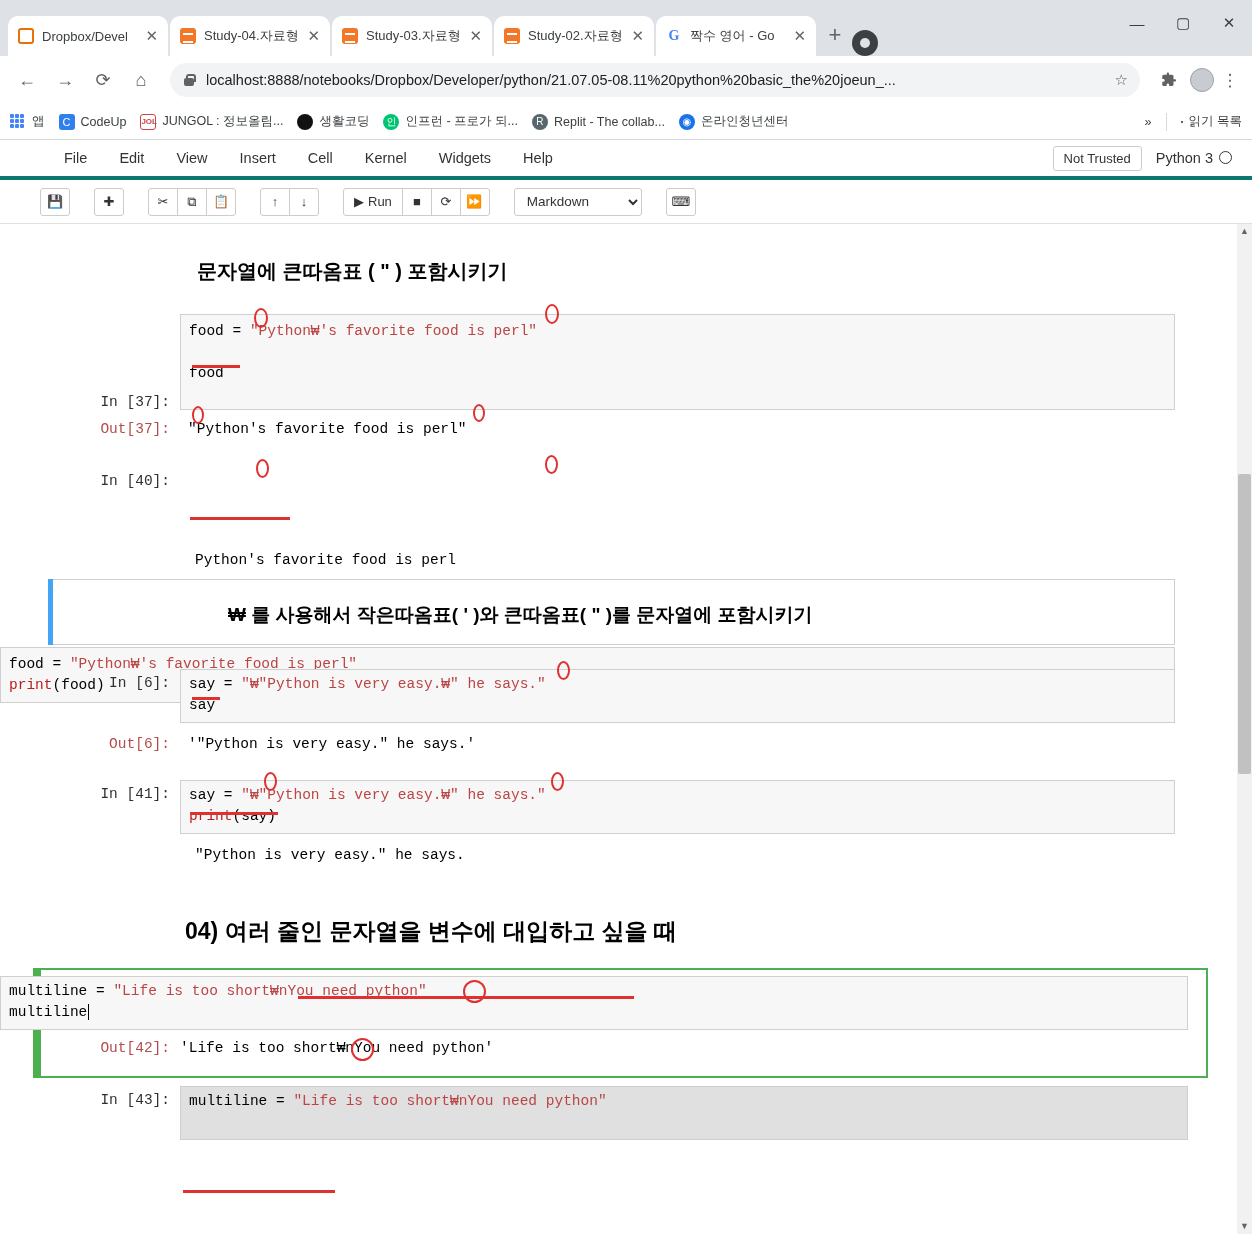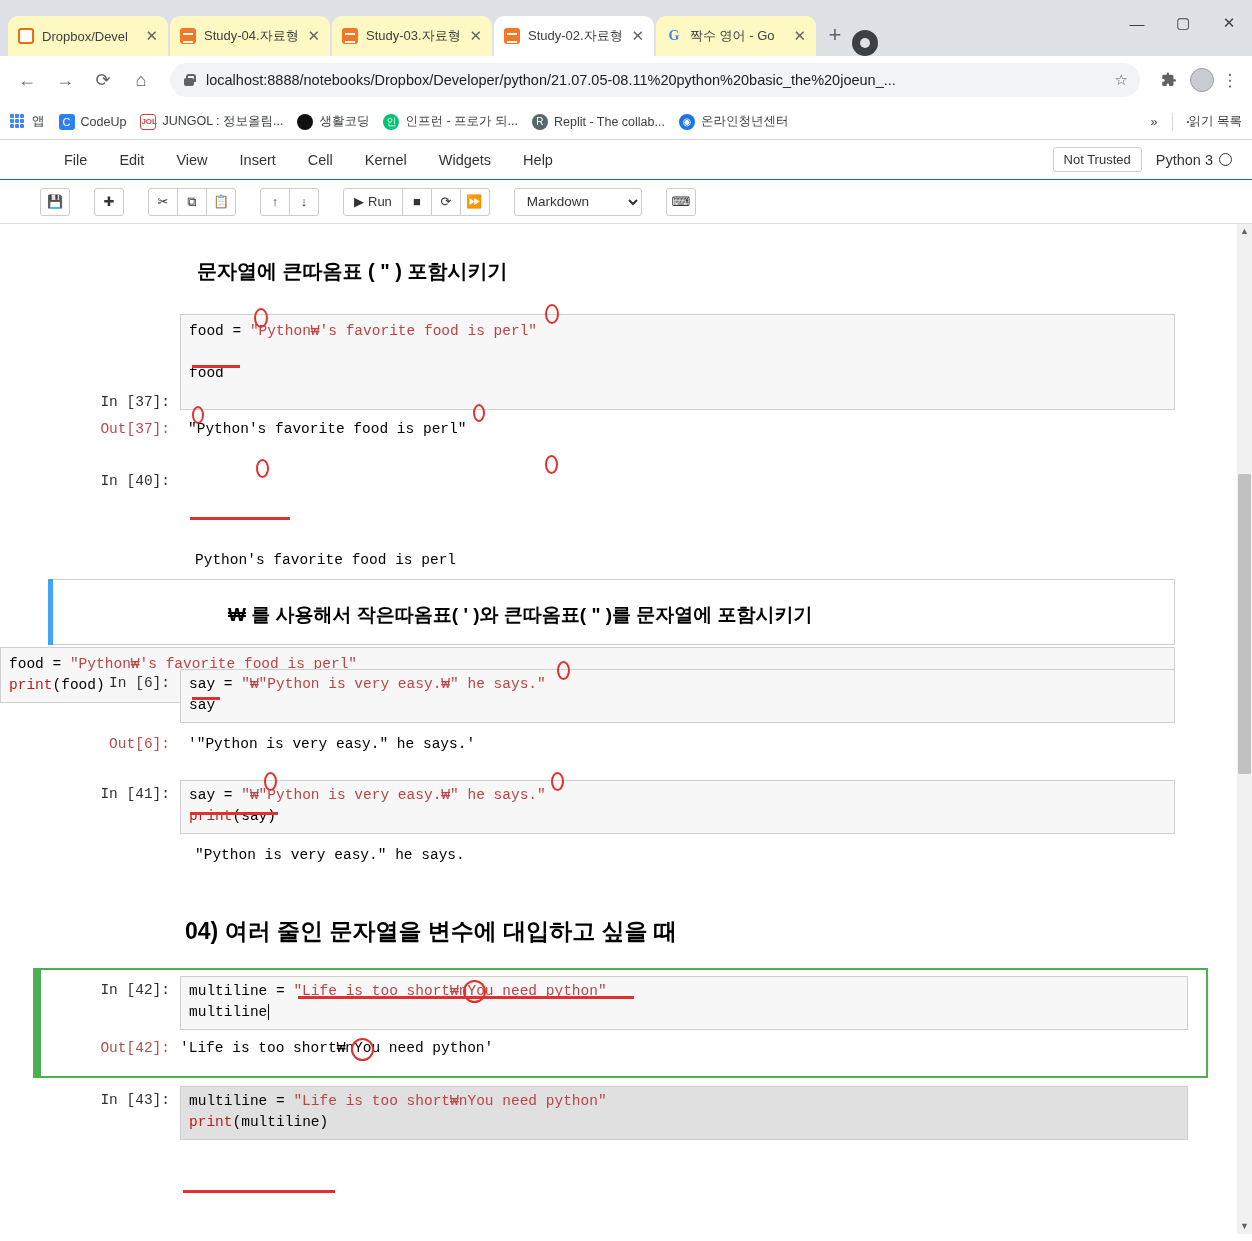--- a/index.html
+++ b/index.html
@@ -18,7 +18,7 @@
   .tab {
     display:flex; align-items:center; gap:8px;
     height:40px; width:160px; padding:0 10px;
-    background:#fef9c3; border-radius:10px 10px 0 0;
+    background:#ffffff; border-radius:10px 10px 0 0;
     font-size:13px; color:#3c4043; position:relative;
     margin-right:2px;
   }

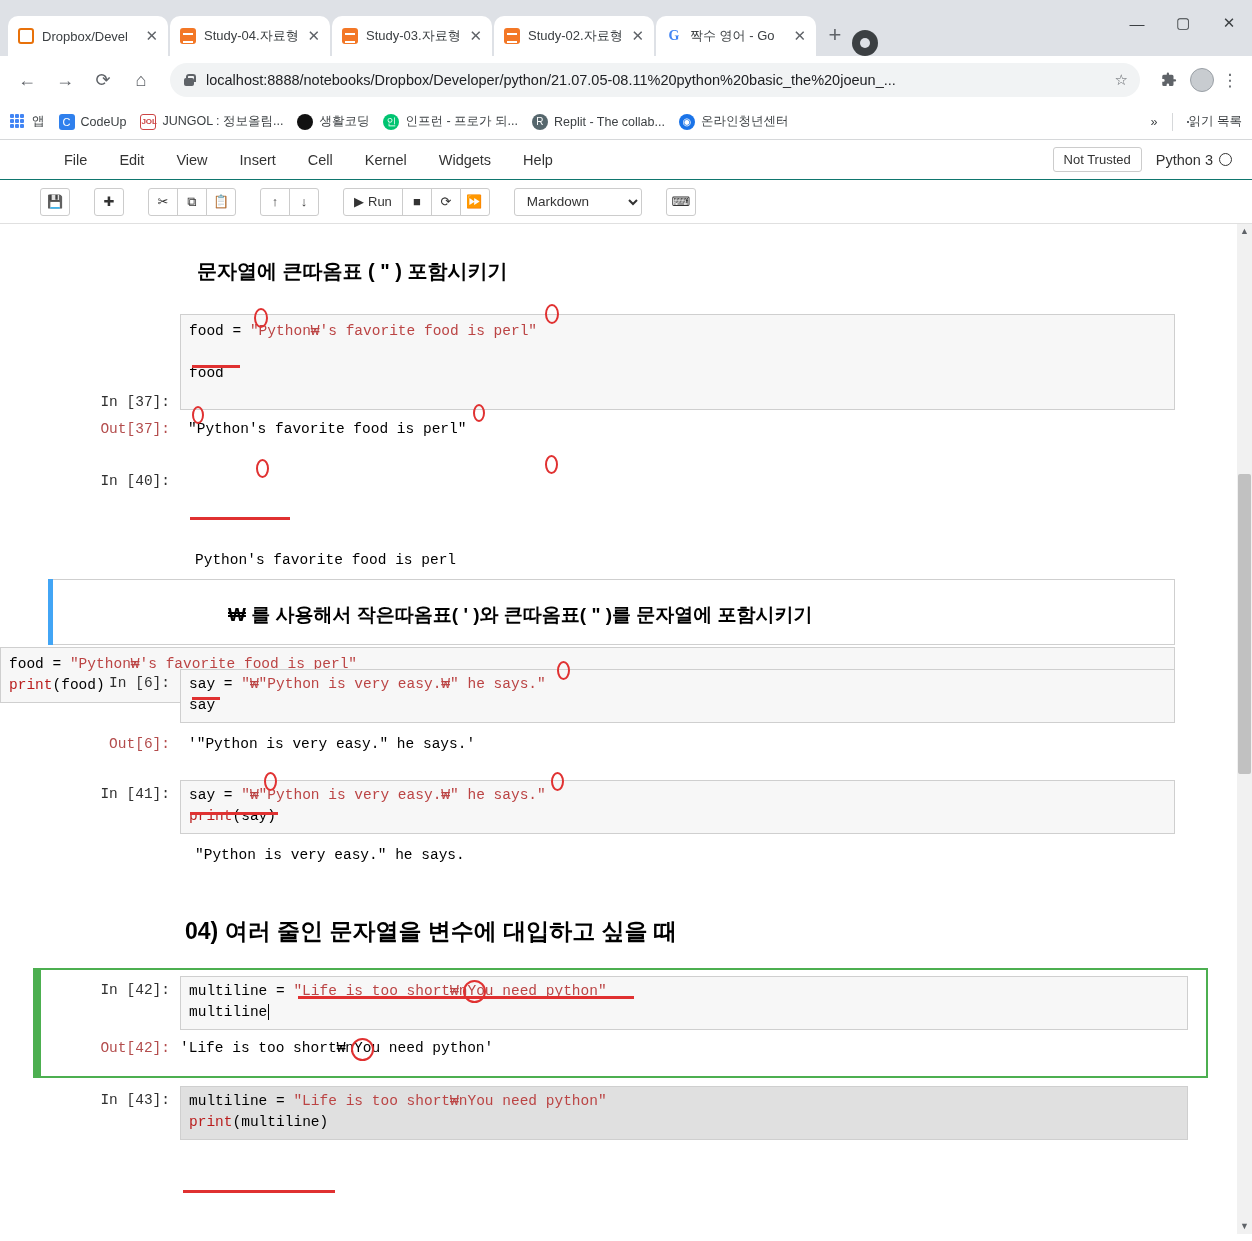--- a/index.html
+++ b/index.html
@@ -58,7 +58,7 @@
   .grid-icon i{background:#4285f4;border-radius:1px;display:block;}
   .bm-spacer{flex:1;}
   .bm-divider{width:1px;height:18px;background:#d6d8da;}
-  .readlist{display:flex;align-items:center;gap:0;text-align:center;}
+  .readlist{display:flex;align-items:center;gap:6px;text-align:center;}
 
   
   .jup { background:#fff; }

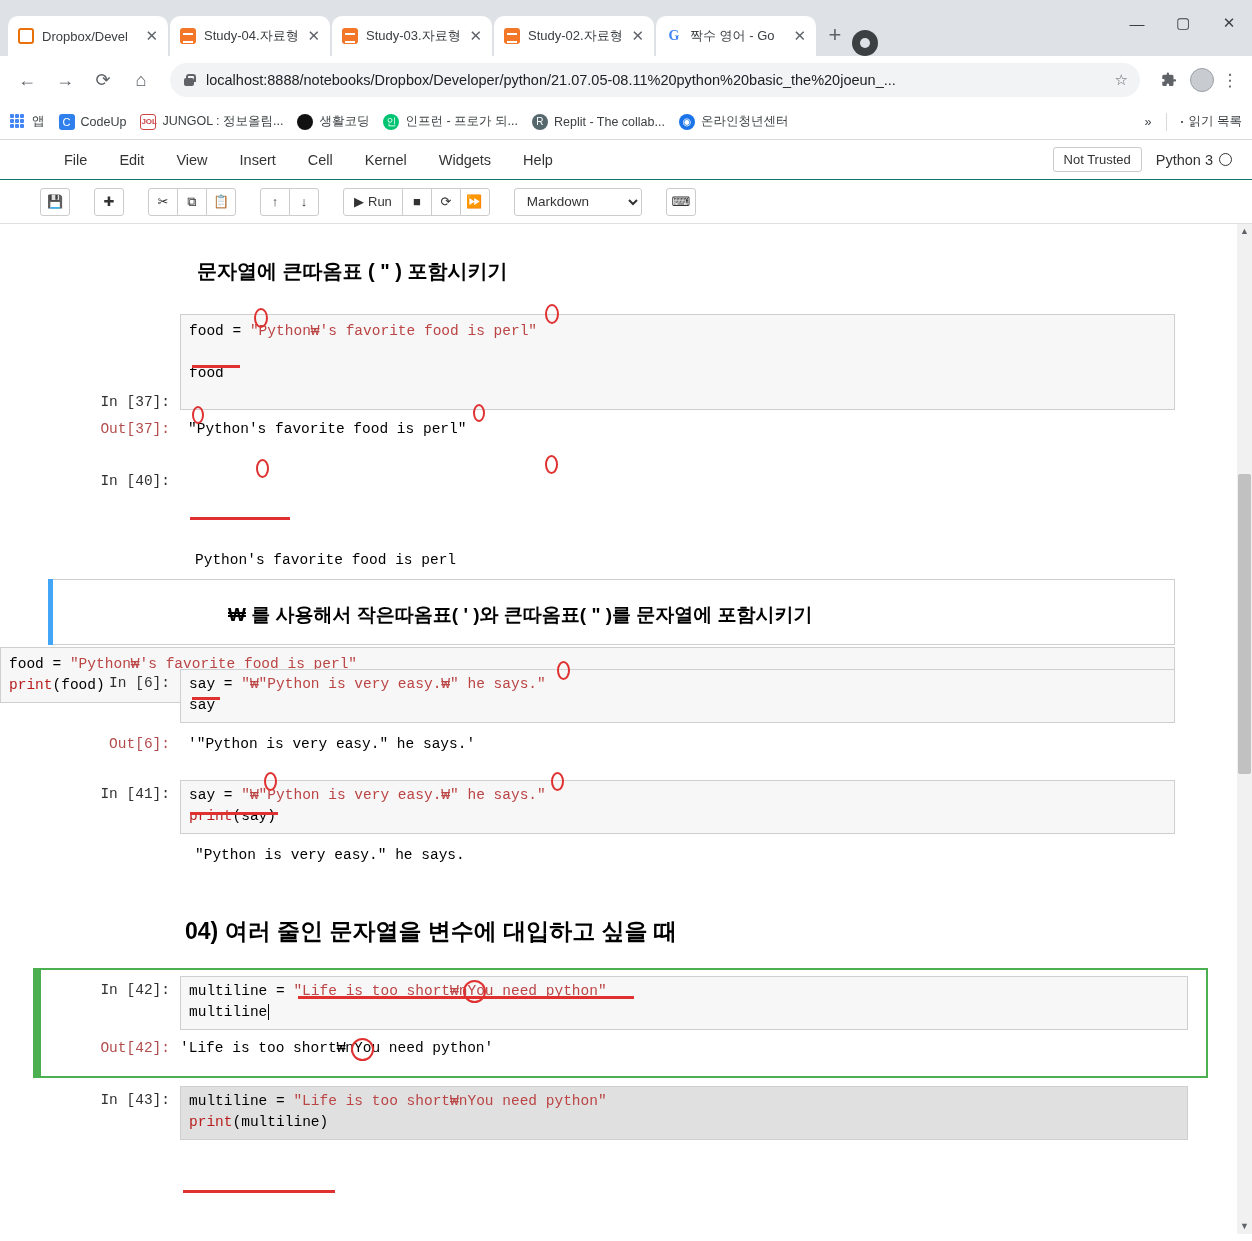--- a/index.html
+++ b/index.html
@@ -62,7 +62,7 @@
 
   
   .jup { background:#fff; }
-  .menubar { display:flex; align-items:center; height:40px; padding-left:48px; font-size:14.5px; color:#333; border-bottom:1px solid #0f766e; position:relative;}
+  .menubar { display:flex; align-items:center; height:40px; padding-left:48px; font-size:14.5px; color:#333; border-bottom:4px solid #0f766e; position:relative;}
   .menubar .mi { padding:0 16px; line-height:40px; }
   .menuright { position:absolute; right:20px; display:flex; align-items:center; gap:14px; }
   .nottrusted { border:1px solid #ccc; border-radius:3px; padding:4px 10px; font-size:13px; color:#333; background:#fff; }

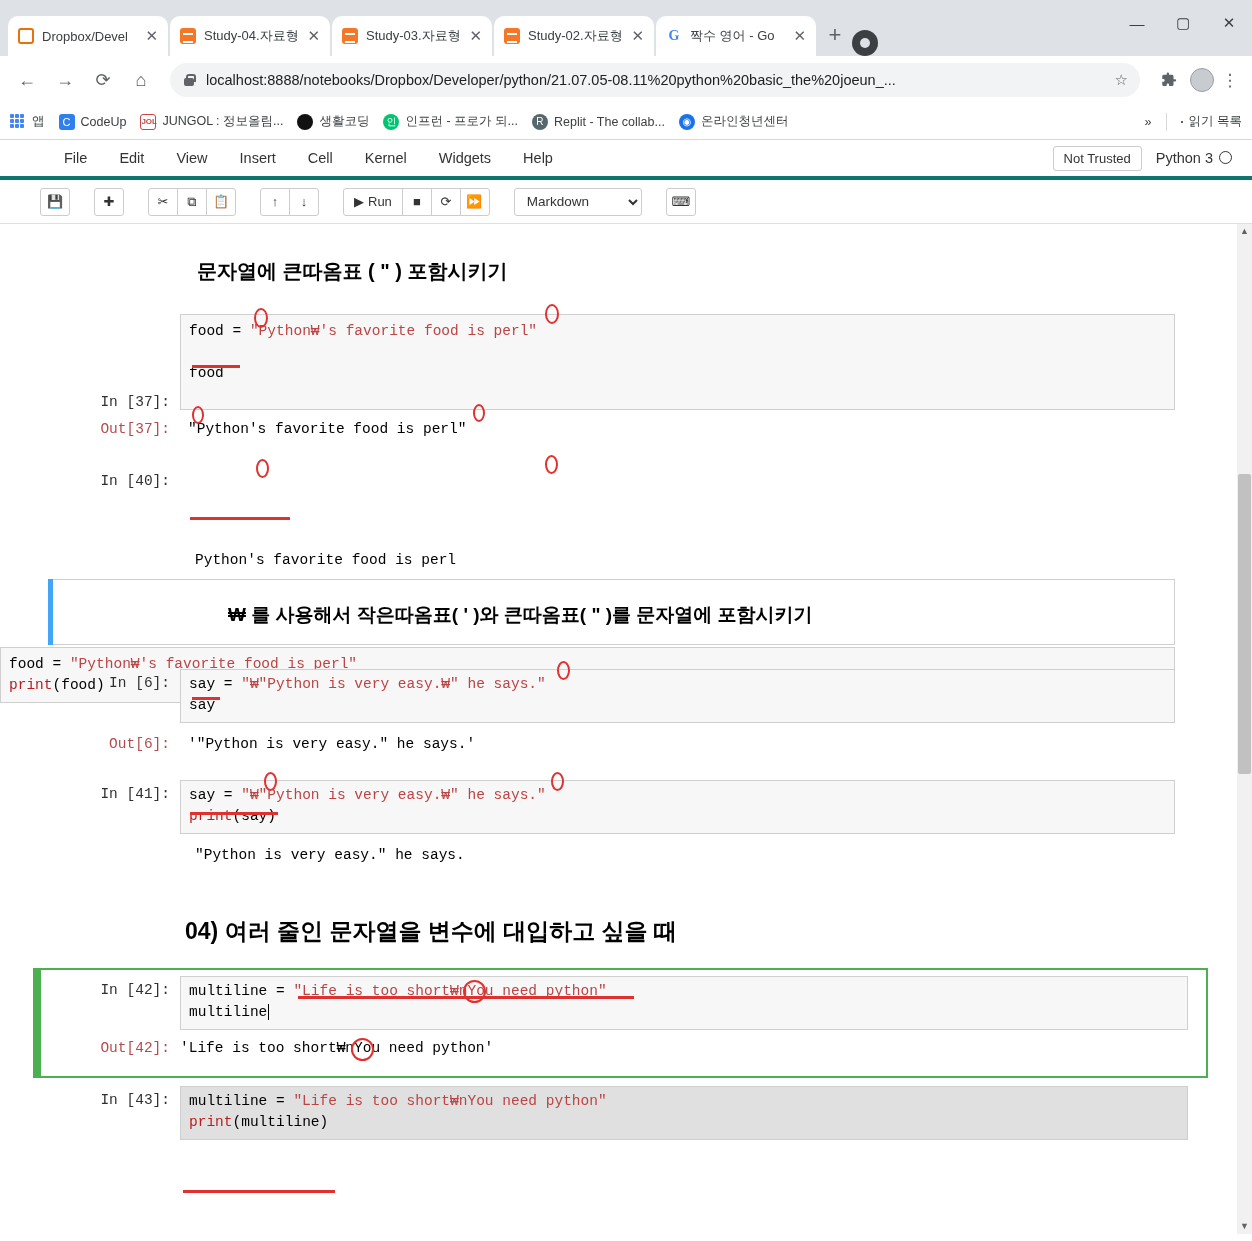--- a/index.html
+++ b/index.html
@@ -329,7 +329,6 @@
     <div style="position:absolute; left:33px; top:744px; width:8px; height:110px; background:#4caf50;"></div>
 
     <div class="cellrow" style="position:absolute; left:0; top:752px; width:1215px; margin:0;">
-      <div class="prompt">In [42]:</div>
       <div class="inputarea" style="height:54px;padding-top:4px;margin-right:27px;background:#f7f7f7;">
         <div><span>multiline = </span><span class="str">"Life is too short₩nYou need python"</span></div>
         <div>multiline<span style="border-left:1.5px solid #000;margin-left:1px;">&nbsp;</span></div>

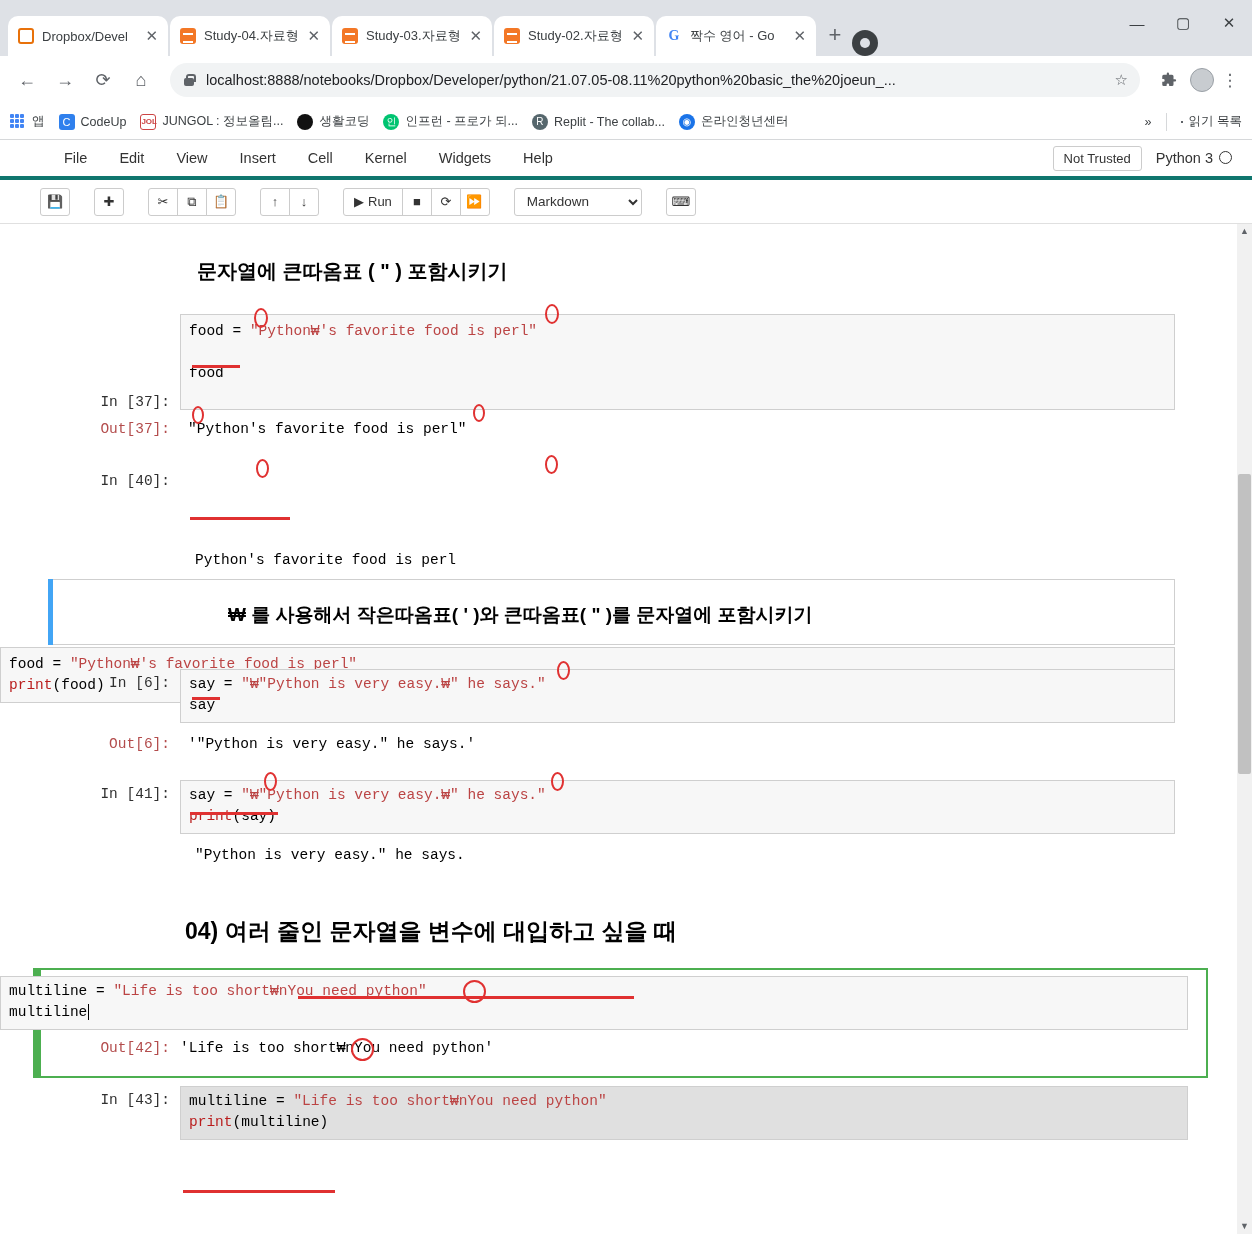--- a/index.html
+++ b/index.html
@@ -344,7 +344,6 @@
       <div class="prompt">In [43]:</div>
       <div class="inputarea" style="height:54px;padding-top:4px;margin-right:27px;">
         <div><span>multiline = </span><span class="str">"Life is too short₩nYou need python"</span></div>
-        <div><span class="kw">print</span>(multiline)</div>
       </div>
     </div>
 

